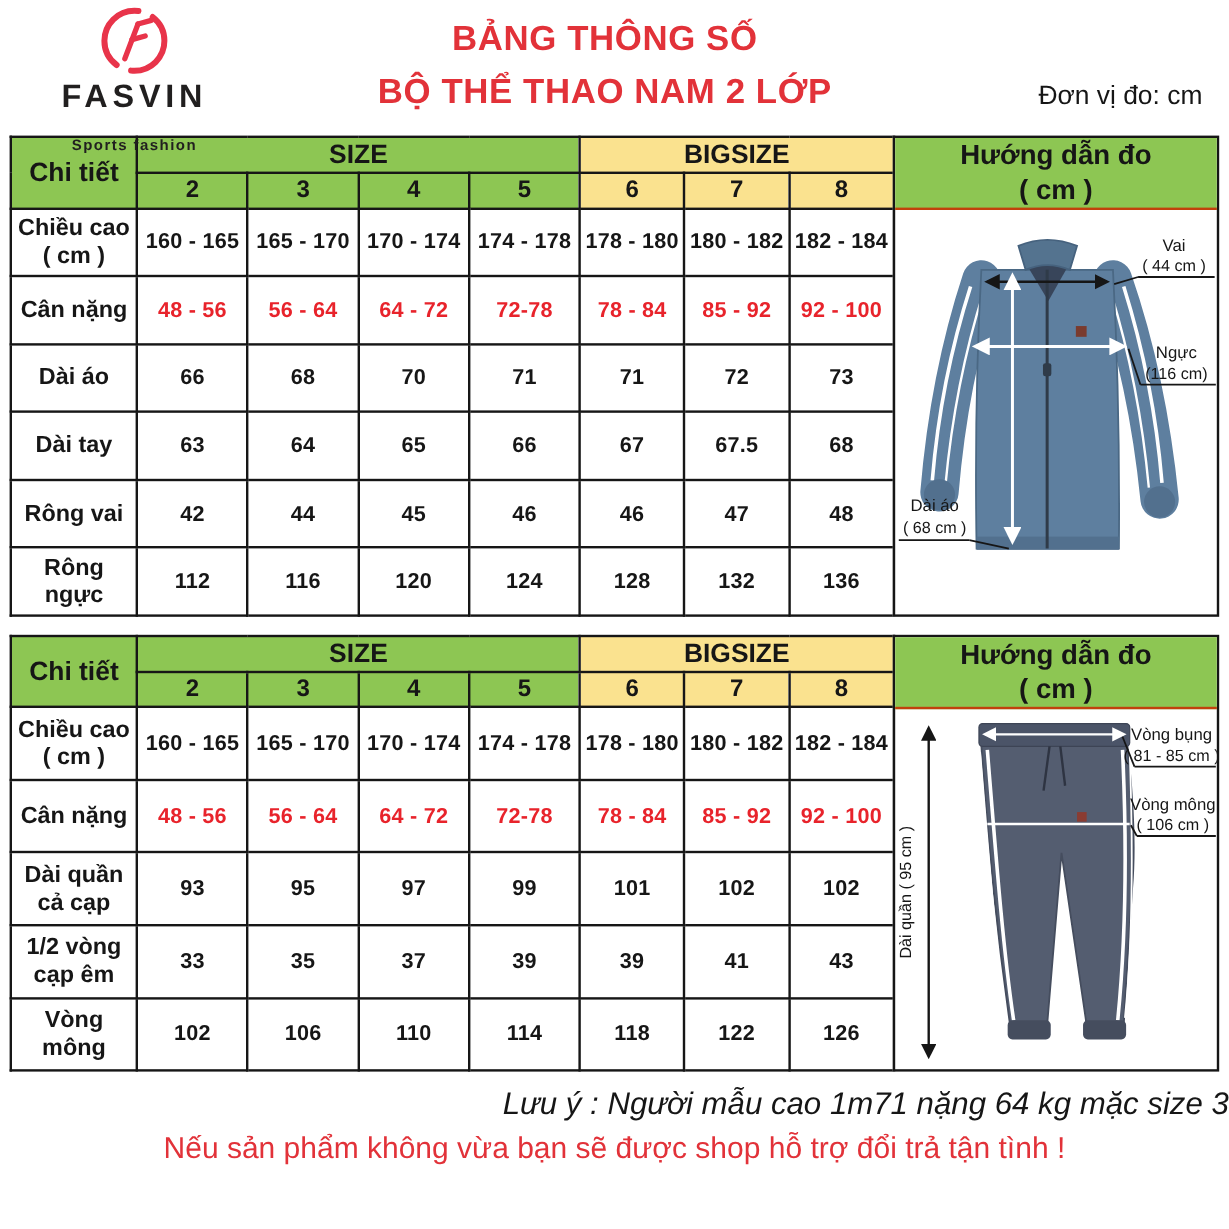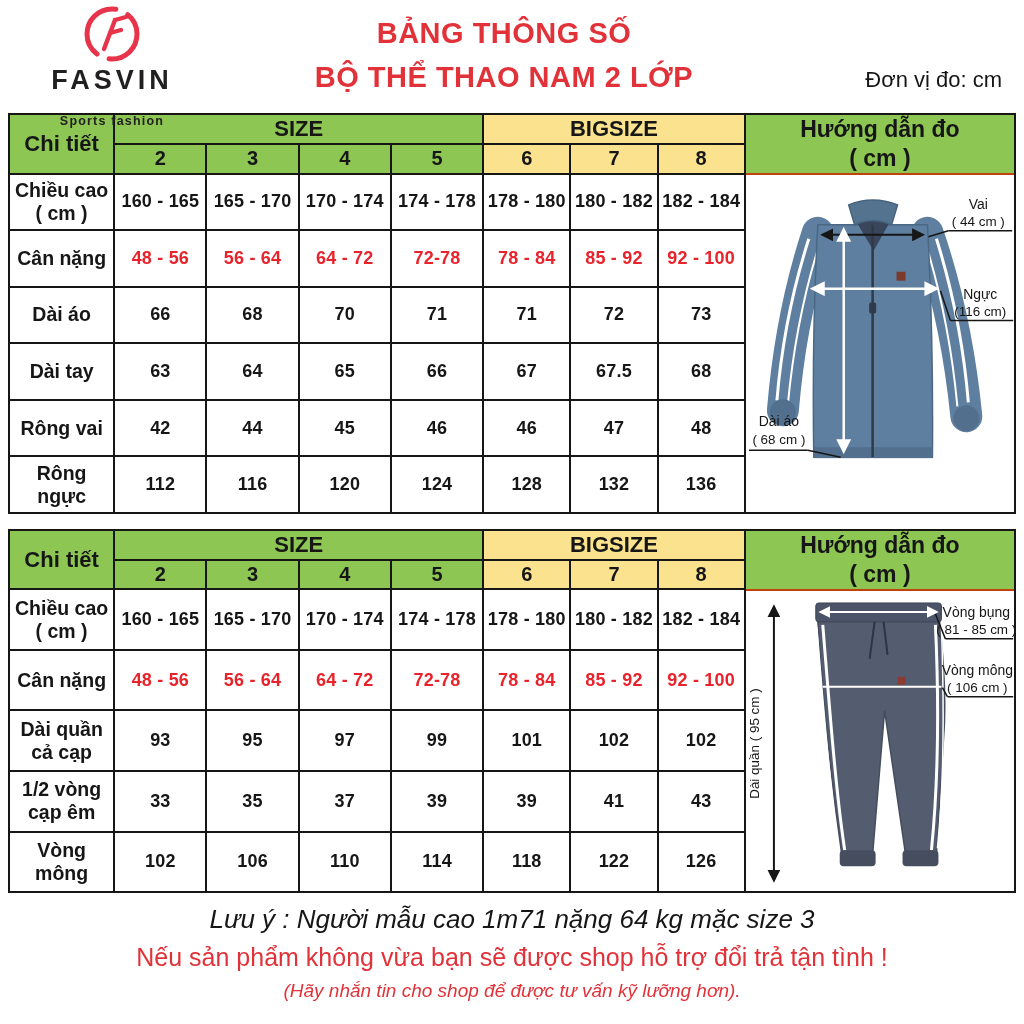--- a/index.html
+++ b/index.html
@@ -47,7 +47,7 @@
   .gap{height:15px;}
 
   
-  .note{margin-top:11px;text-align:center;font-style:italic;font-size:26px;color:#161616;}
+  .note{margin-top:11px;text-align:right;font-style:italic;font-size:26px;color:#161616;}
   .support{margin-top:8px;text-align:center;color:#e23239;font-size:25px;}
   .contact{margin-top:8px;text-align:center;color:#e23239;font-style:italic;font-size:19px;}
 

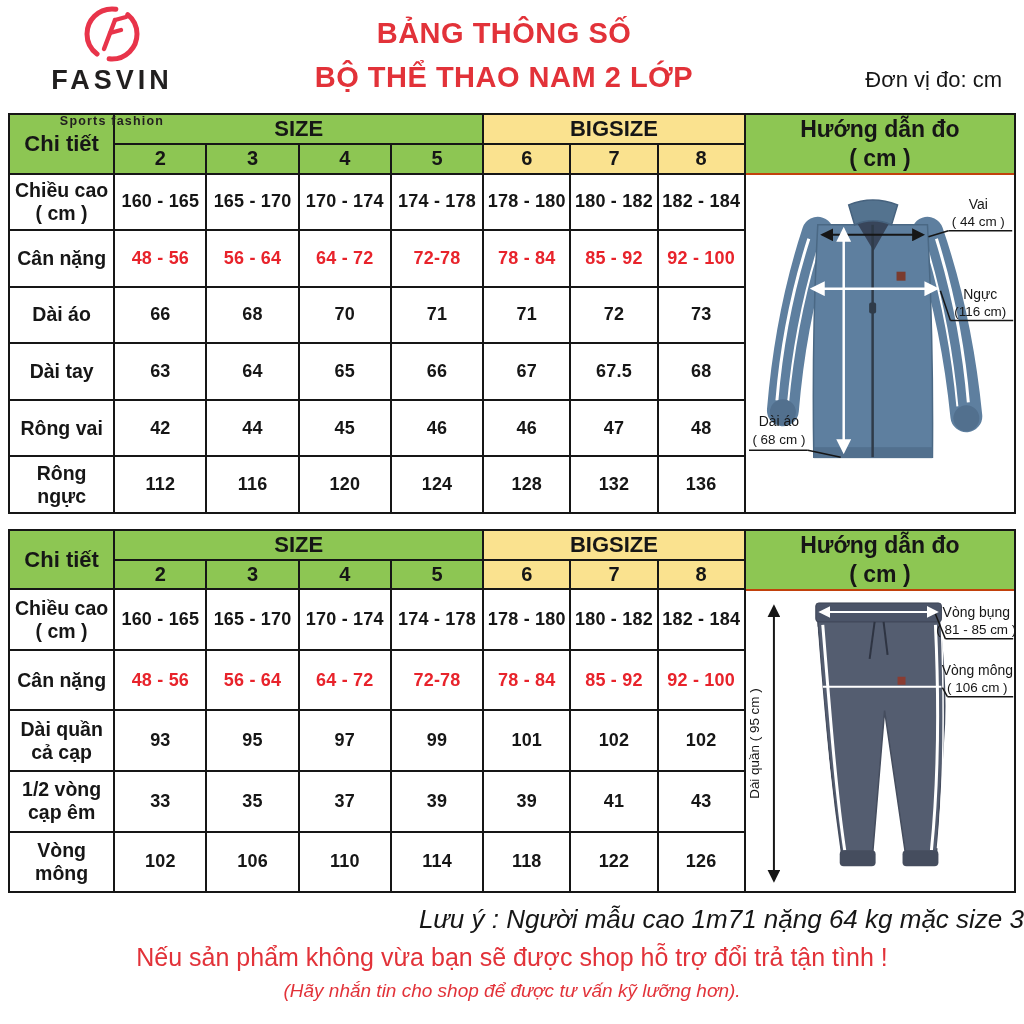--- a/index.html
+++ b/index.html
@@ -356,7 +356,6 @@
 
   <div class="note">Lưu ý : Người mẫu cao 1m71 nặng 64 kg mặc size 3</div>
   <div class="support">Nếu sản phẩm không vừa bạn sẽ được shop hỗ trợ đổi trả tận tình !</div>
-  <div class="contact">(Hãy nhắn tin cho shop để được tư vấn kỹ lưỡng hơn).</div>
 
 </div>
 

